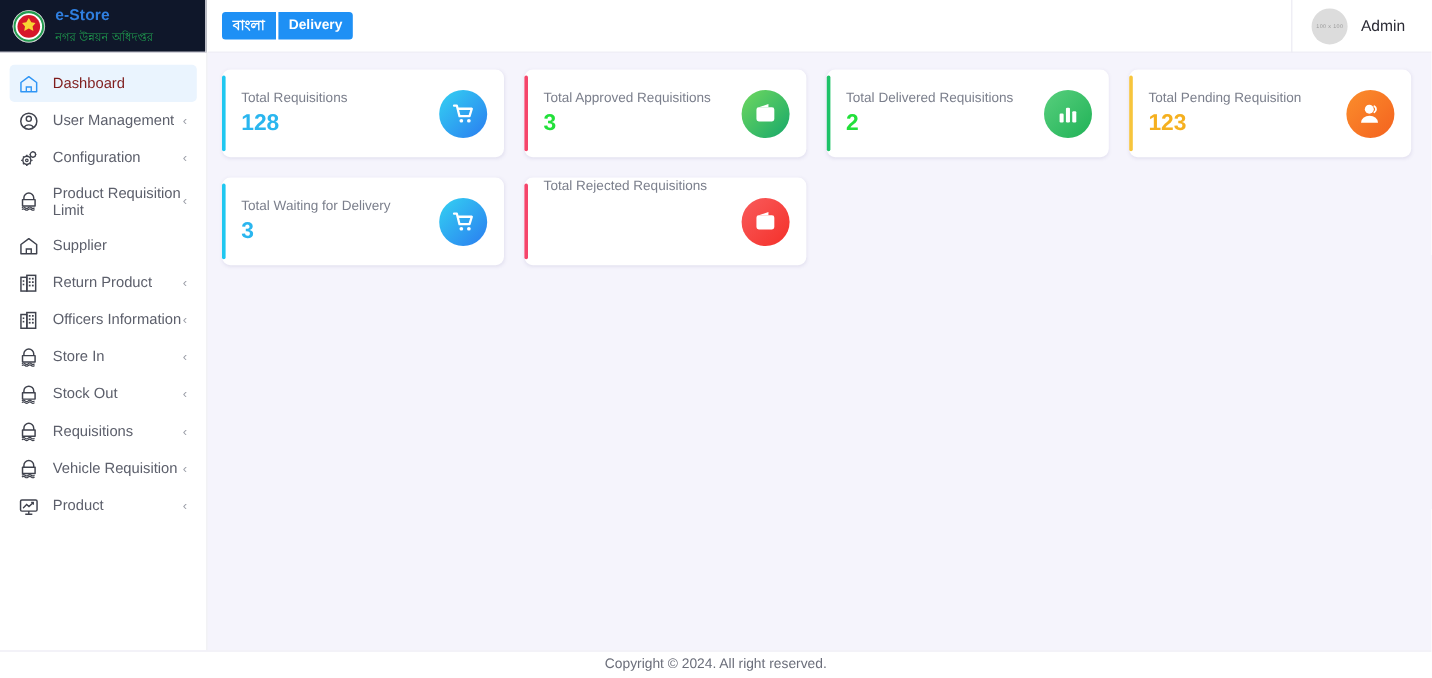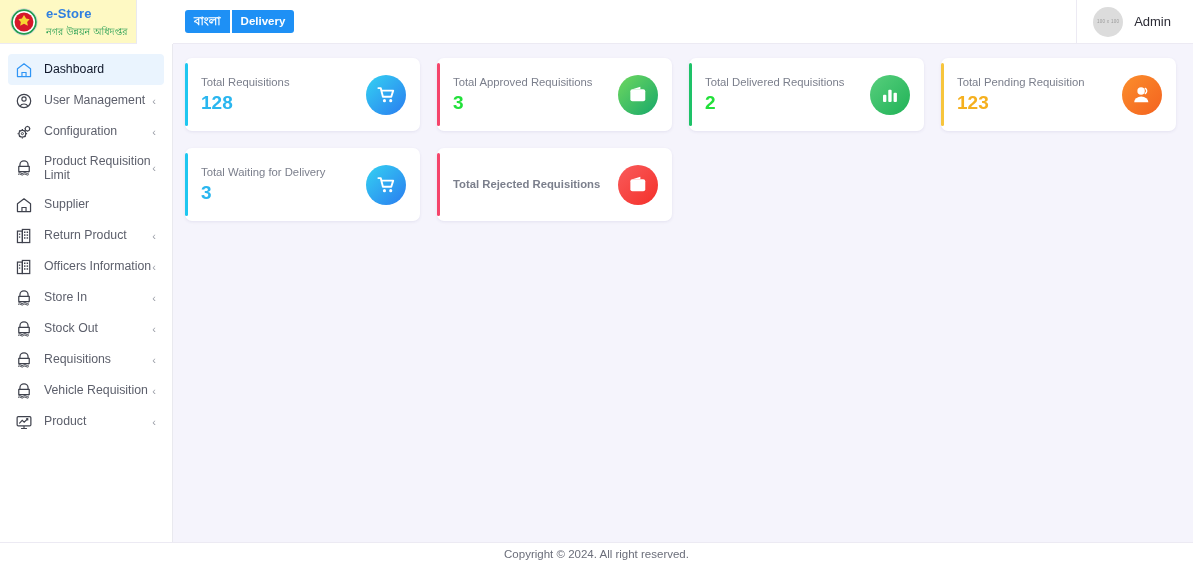--- a/index.html
+++ b/index.html
@@ -14,8 +14,8 @@
   
   .brand-bar {
     position: absolute; left: 0; top: 0;
-    width: 137px; height: 44px;
-    background: #fef9c3;
+    width: 172px; height: 44px;
+    background: #0f172a;
     border-right: 1px solid #e9e9ef;
     border-bottom: 1px solid #eceaf3;
     display: flex; align-items: center; padding-left: 10px;

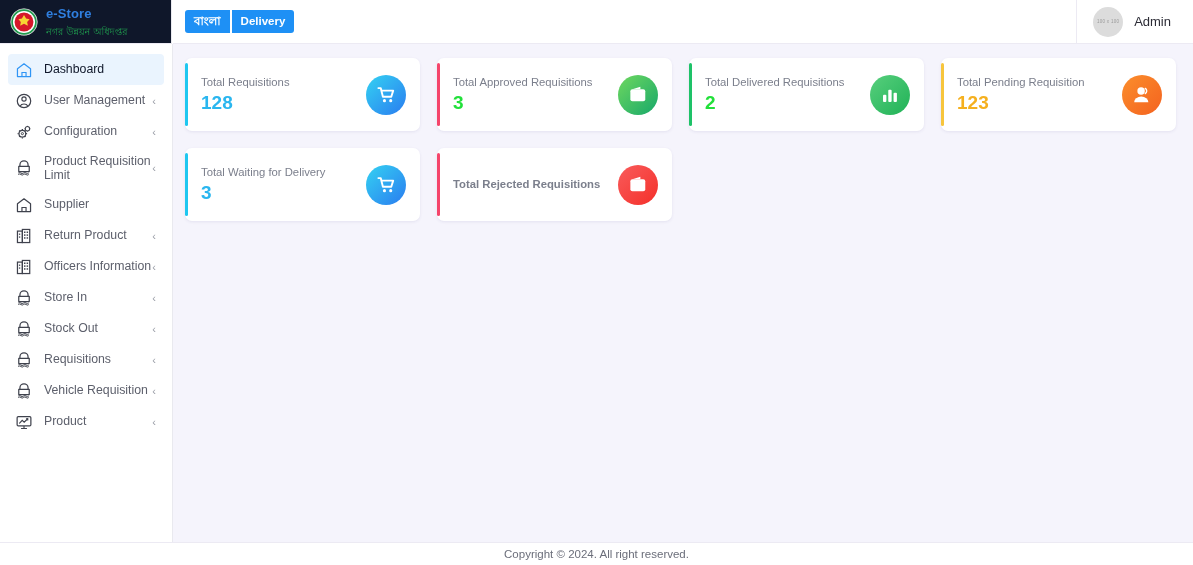--- a/index.html
+++ b/index.html
@@ -78,7 +78,7 @@
     color: #5c5f6b; font-size: 12.3px;
   }
   .nav-item.tall { height: 42px; }
-  .nav-item.active { background: #eaf4fe; color: #0f172a; }
+  .nav-item.active { background: #eaf4fe; color: #7f1d1d; }
   .nav-ico {
     width: 20px; height: 20px; flex: 0 0 20px;
     display: flex; align-items: center; justify-content: center;

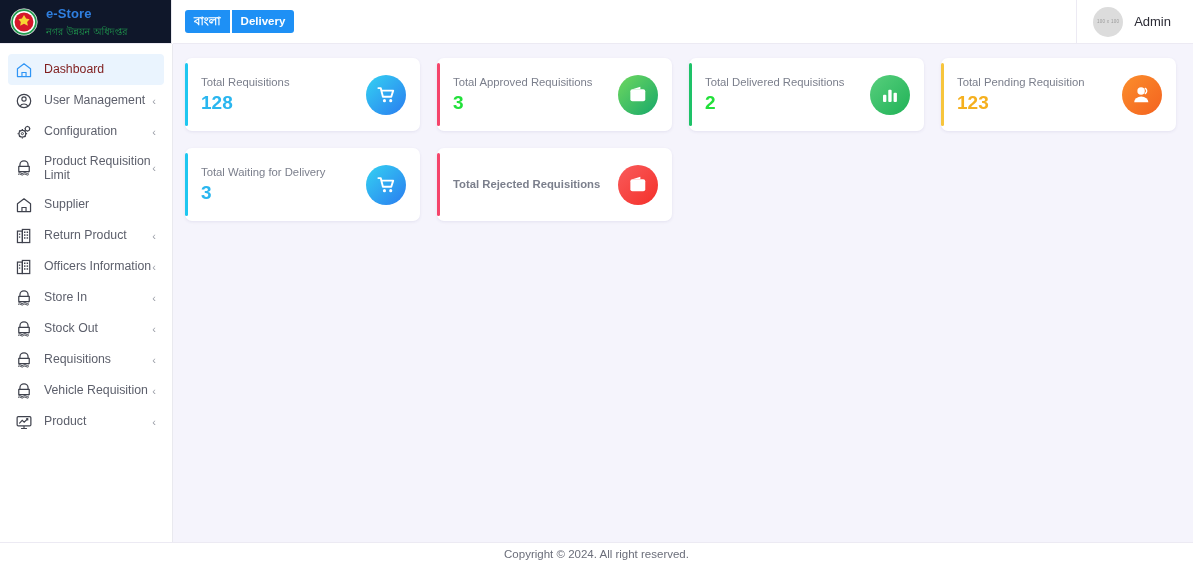--- a/index.html
+++ b/index.html
@@ -118,7 +118,7 @@
     font-size: 19px; font-weight: bold; margin-top: 3px;
     color: var(--valcolor); line-height: 1.1;
   }
-  .card.no-value .card-text { display: flex; align-items: center; height: 100%; font-weight: bold; }
+  .card.no-value .card-text { display: flex; height: 100%; }
   .card.no-value .card-label { margin-top: 0; }
   .card-ico {
     width: 40px; height: 40px; border-radius: 50%;

